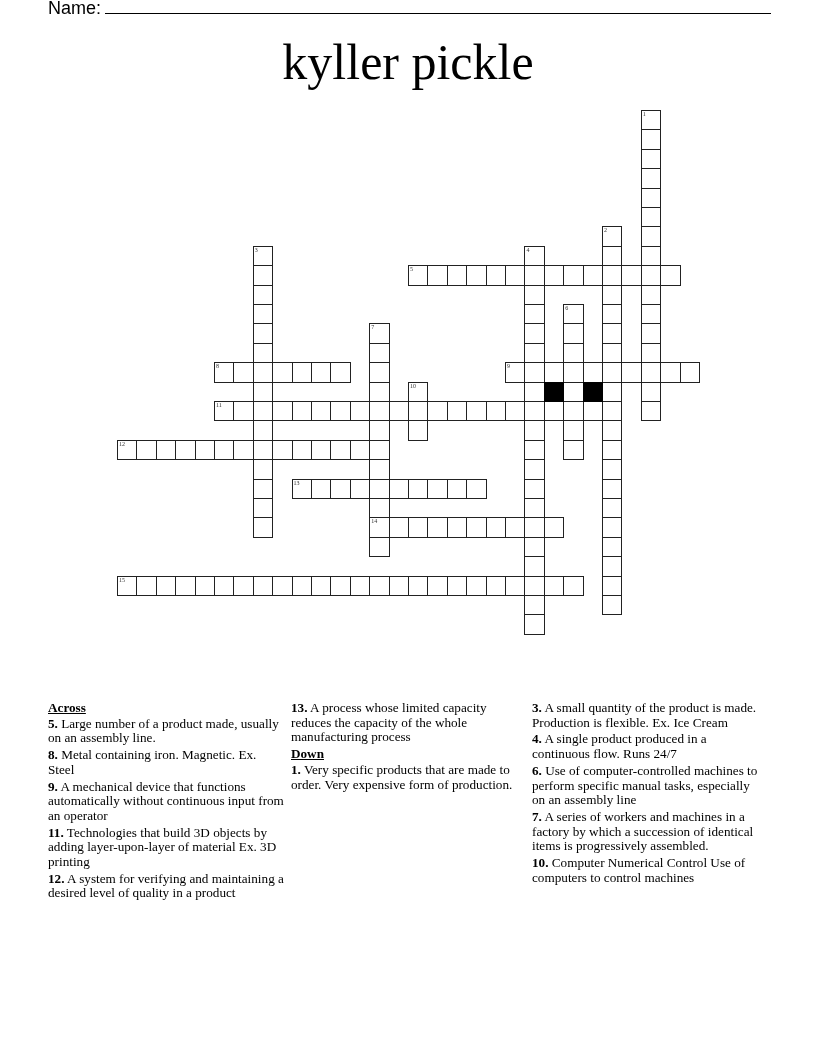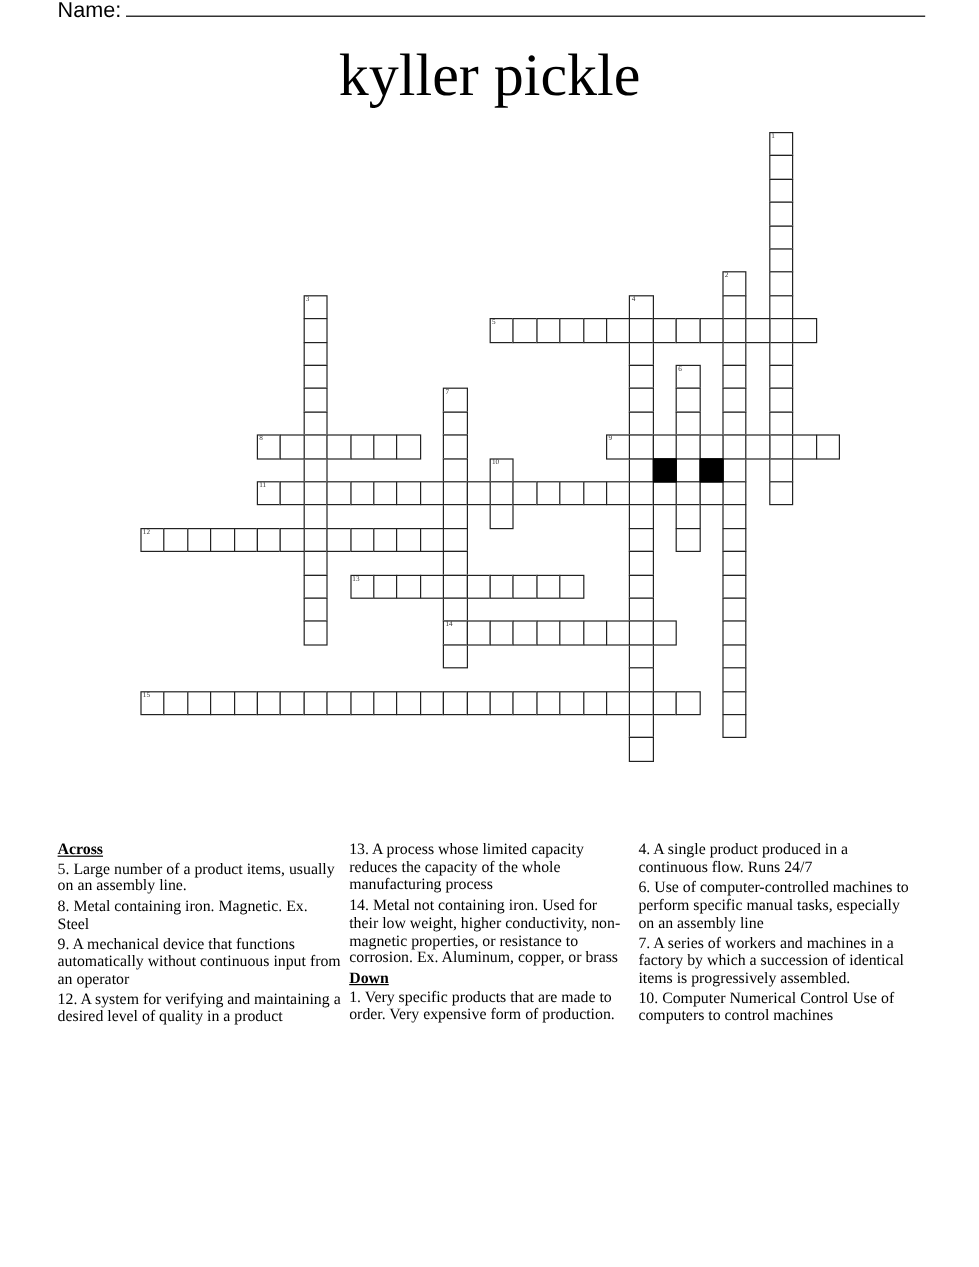--- a/index.html
+++ b/index.html
@@ -35,7 +35,7 @@
   .col3 { left: 532px; width: 230px; }
   .clue-head { font-weight: bold; text-decoration: underline; margin: 0 0 1px 0; }
   .clue { margin: 0 0 2px 0; }
-  .clue .n { font-weight: normal; }
+  .clue .n { font-weight: bold; }
 </style>
 </head>
 <body>

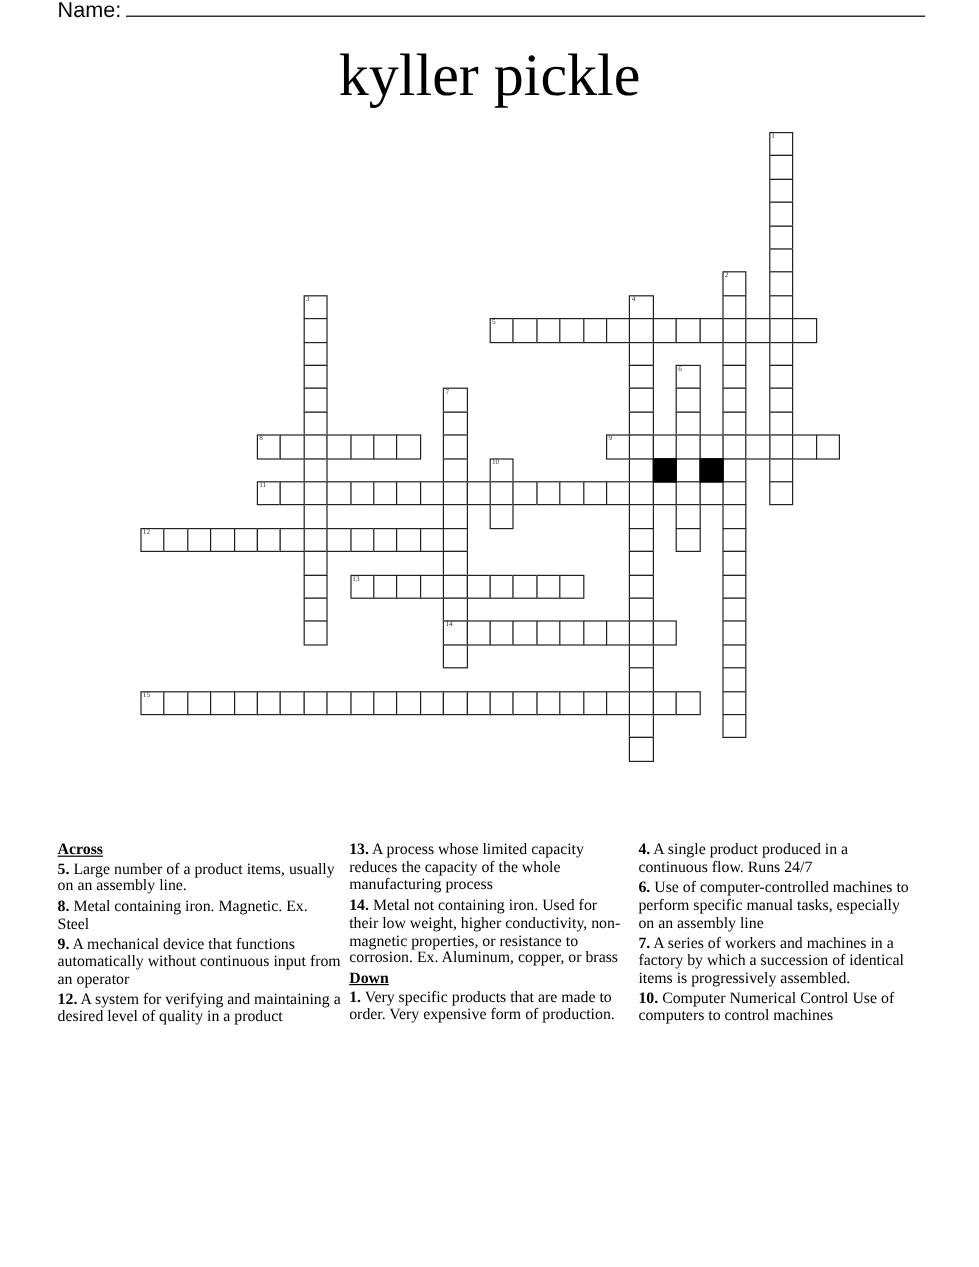--- a/index.html
+++ b/index.html
@@ -281,6 +281,7 @@
 </div>
 
 <div class="clues col3">
+  <div class="clue"><span class="n">3.</span> <span>A small quantity of the product is made. Production is flexible. Ex. Ice Cream</span></div>
   <div class="clue"><span class="n">4.</span> <span>A single product produced in a continuous flow. Runs 24/7</span></div>
   <div class="clue"><span class="n">6.</span> <span>Use of computer-controlled machines to perform specific manual tasks, especially on an assembly line</span></div>
   <div class="clue"><span class="n">7.</span> <span>A series of workers and machines in a factory by which a succession of identical items is progressively assembled.</span></div>

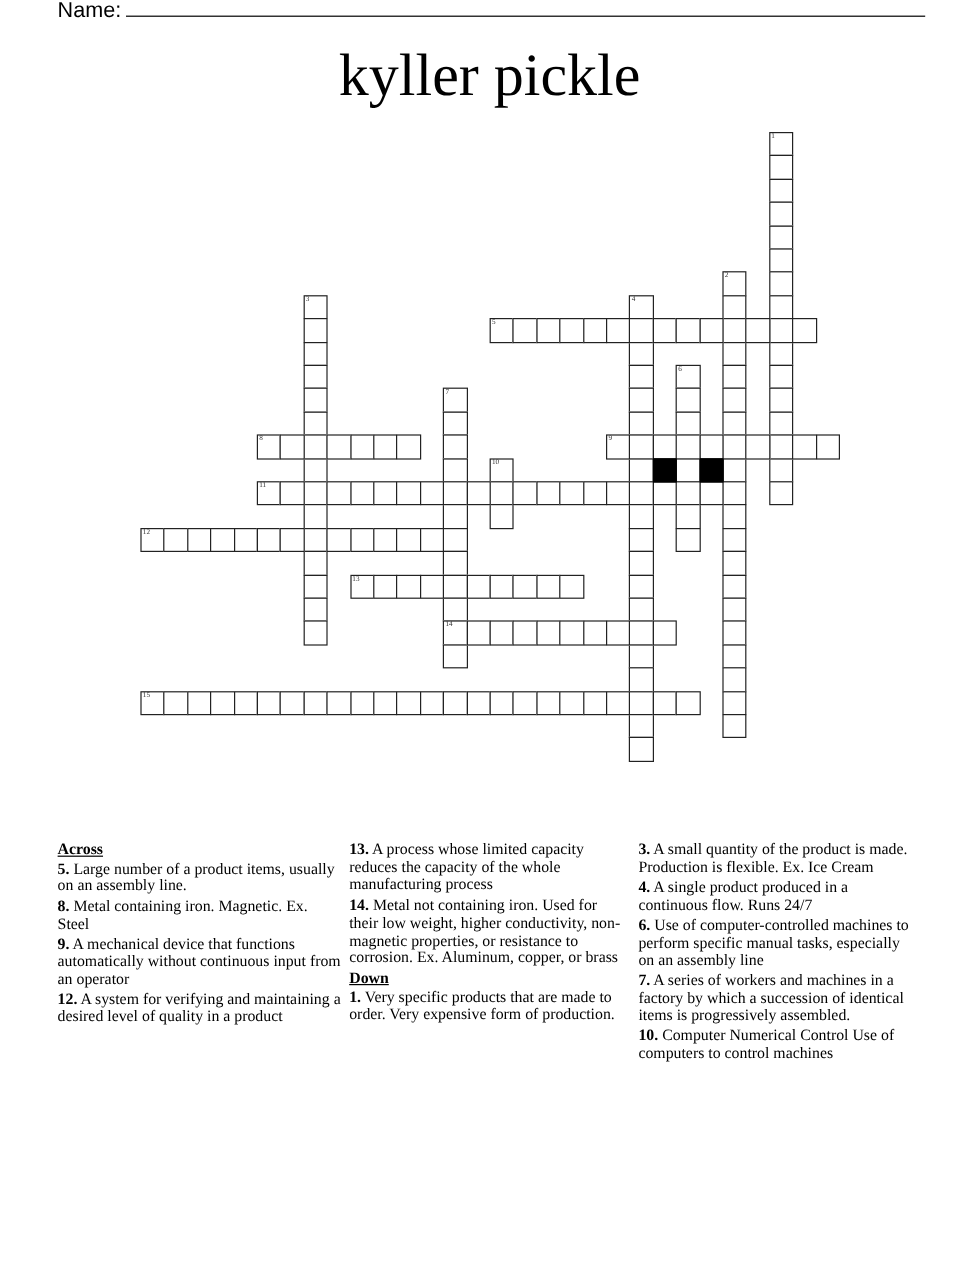--- a/index.html
+++ b/index.html
@@ -267,7 +267,7 @@
 
 <div class="clues col1">
   <div class="clue-head">Across</div>
-  <div class="clue"><span class="n">5.</span> <span>Large number of a product items, usually on an assembly line.</span></div>
+  <div class="clue"><span class="n">5.</span> <span>Large number of a product made, usually on an assembly line.</span></div>
   <div class="clue"><span class="n">8.</span> <span>Metal containing iron. Magnetic. Ex. Steel</span></div>
   <div class="clue"><span class="n">9.</span> <span>A mechanical device that functions automatically without continuous input from an operator</span></div>
   <div class="clue"><span class="n">12.</span> <span>A system for verifying and maintaining a desired level of quality in a product</span></div>

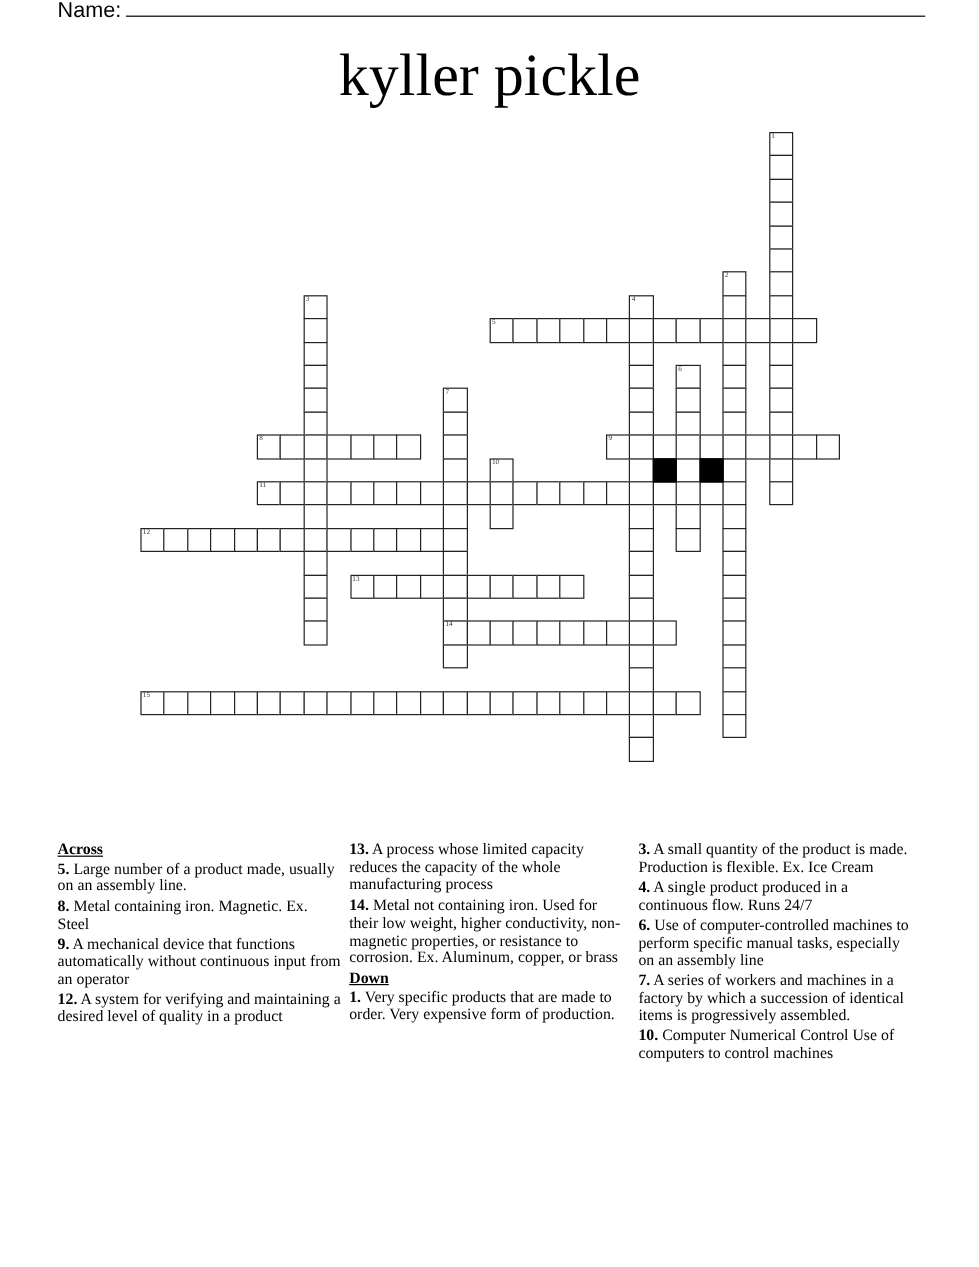--- a/index.html
+++ b/index.html
@@ -275,7 +275,6 @@
 
 <div class="clues col2">
   <div class="clue"><span class="n">13.</span> <span>A process whose limited capacity reduces the capacity of the whole manufacturing process</span></div>
-  <div class="clue"><span class="n">14.</span> <span>Metal not containing iron. Used for their low weight, higher conductivity, non-magnetic properties, or resistance to corrosion. Ex. Aluminum, copper, or brass</span></div>
   <div class="clue-head">Down</div>
   <div class="clue"><span class="n">1.</span> <span>Very specific products that are made to order. Very expensive form of production.</span></div>
 </div>

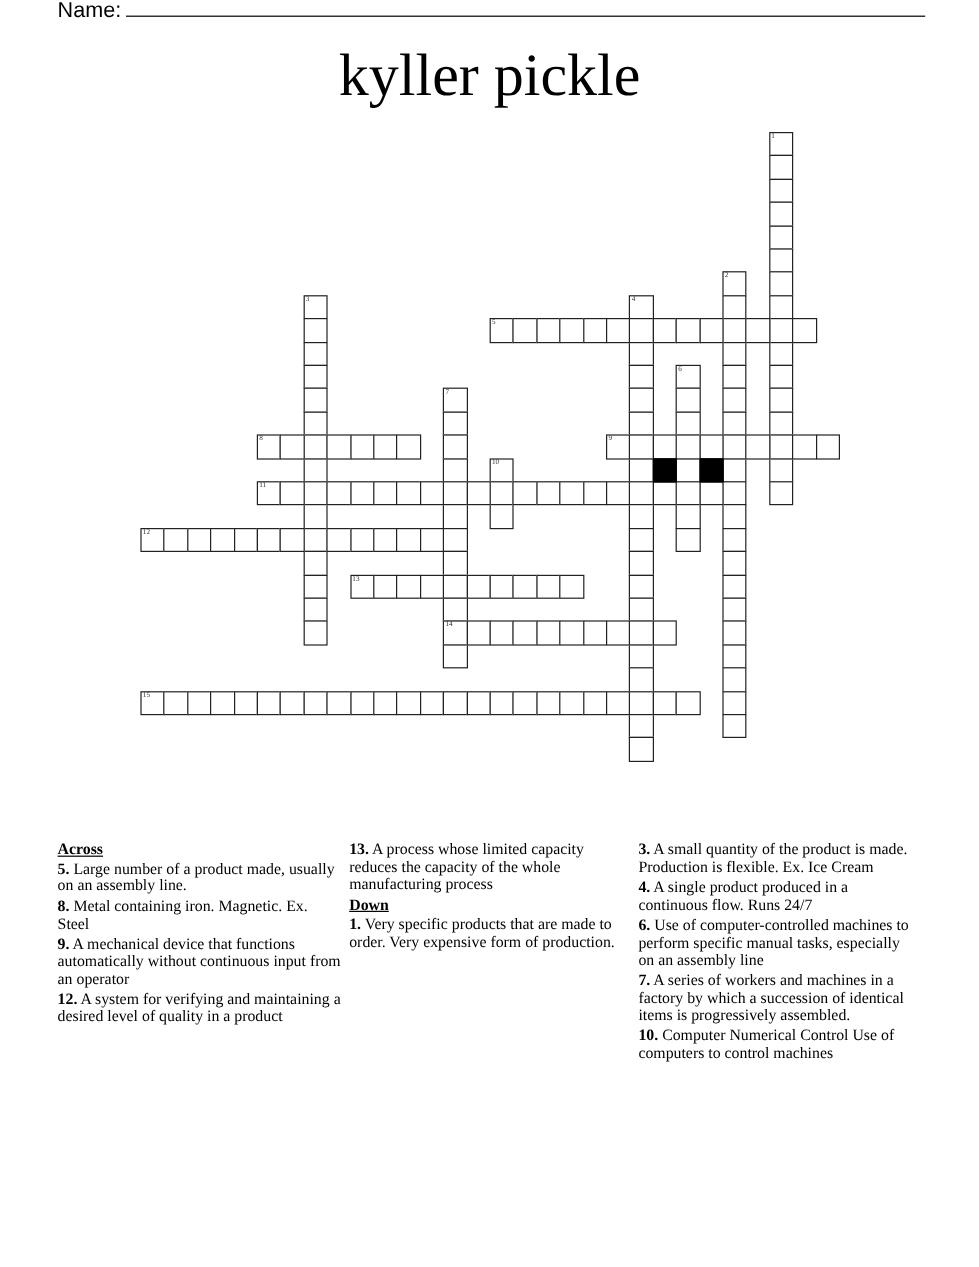--- a/index.html
+++ b/index.html
@@ -270,6 +270,7 @@
   <div class="clue"><span class="n">5.</span> <span>Large number of a product made, usually on an assembly line.</span></div>
   <div class="clue"><span class="n">8.</span> <span>Metal containing iron. Magnetic. Ex. Steel</span></div>
   <div class="clue"><span class="n">9.</span> <span>A mechanical device that functions automatically without continuous input from an operator</span></div>
+  <div class="clue"><span class="n">11.</span> <span>Technologies that build 3D objects by adding layer-upon-layer of material Ex. 3D printing</span></div>
   <div class="clue"><span class="n">12.</span> <span>A system for verifying and maintaining a desired level of quality in a product</span></div>
 </div>
 

